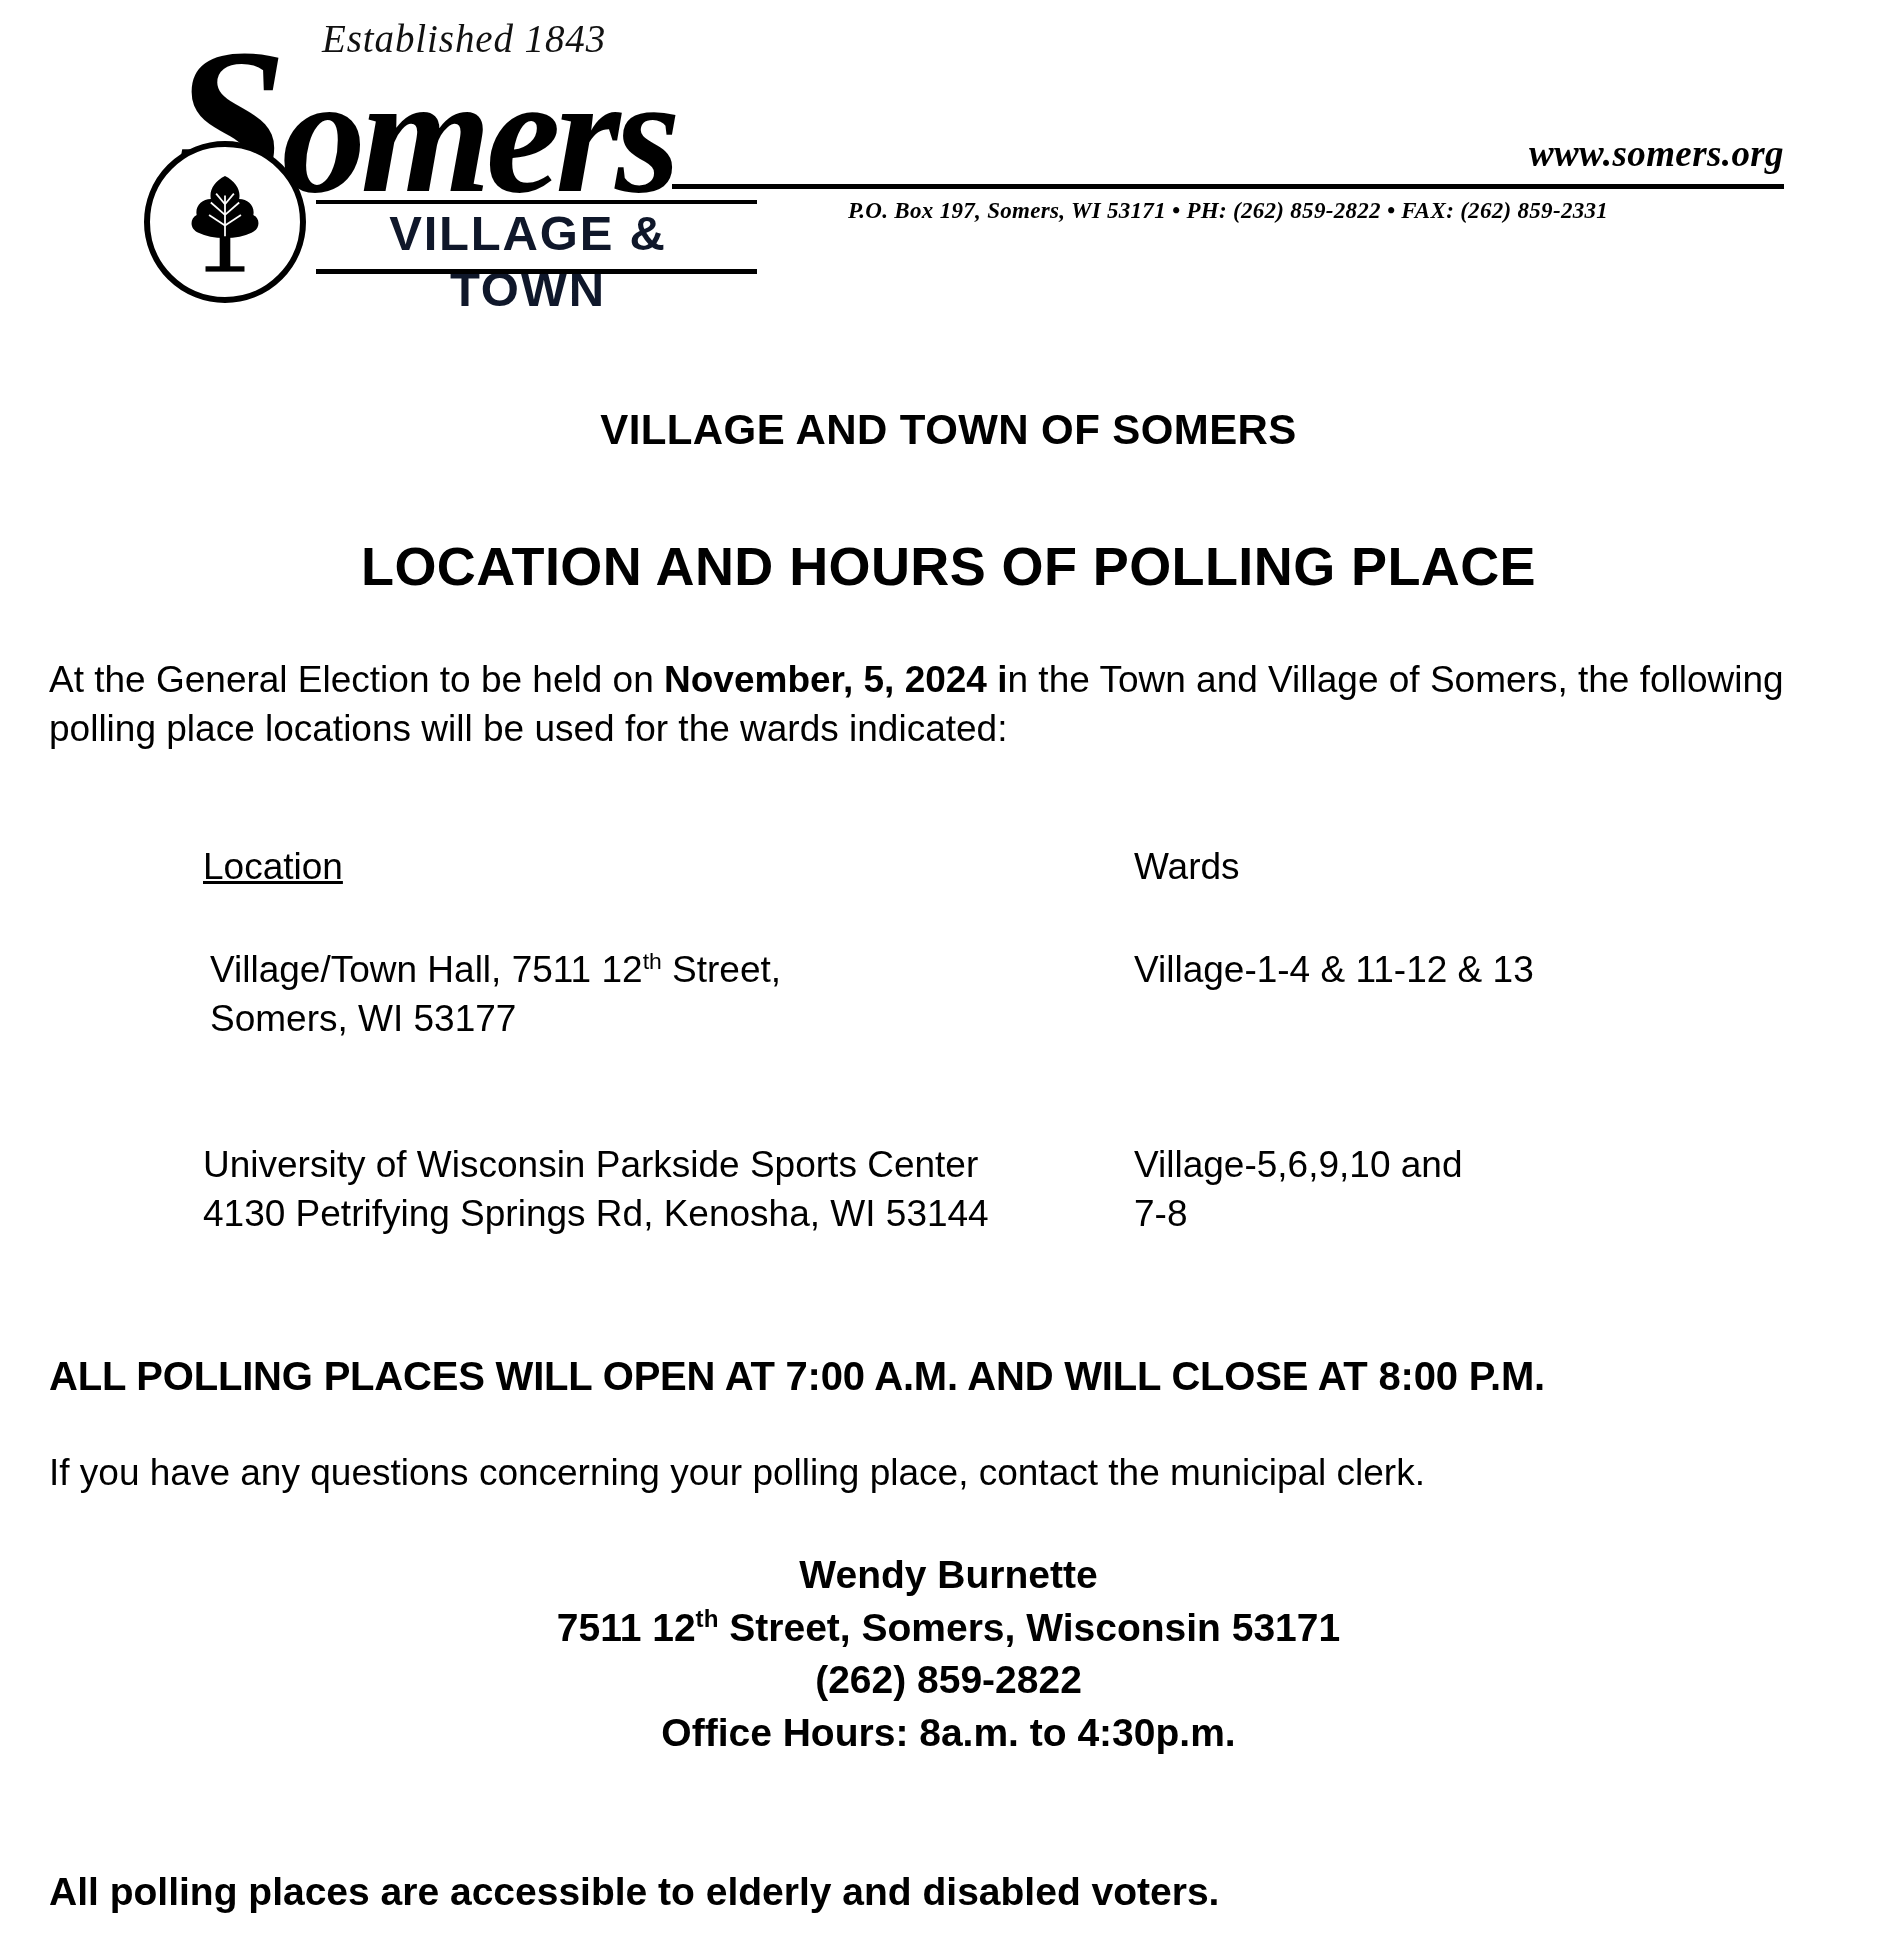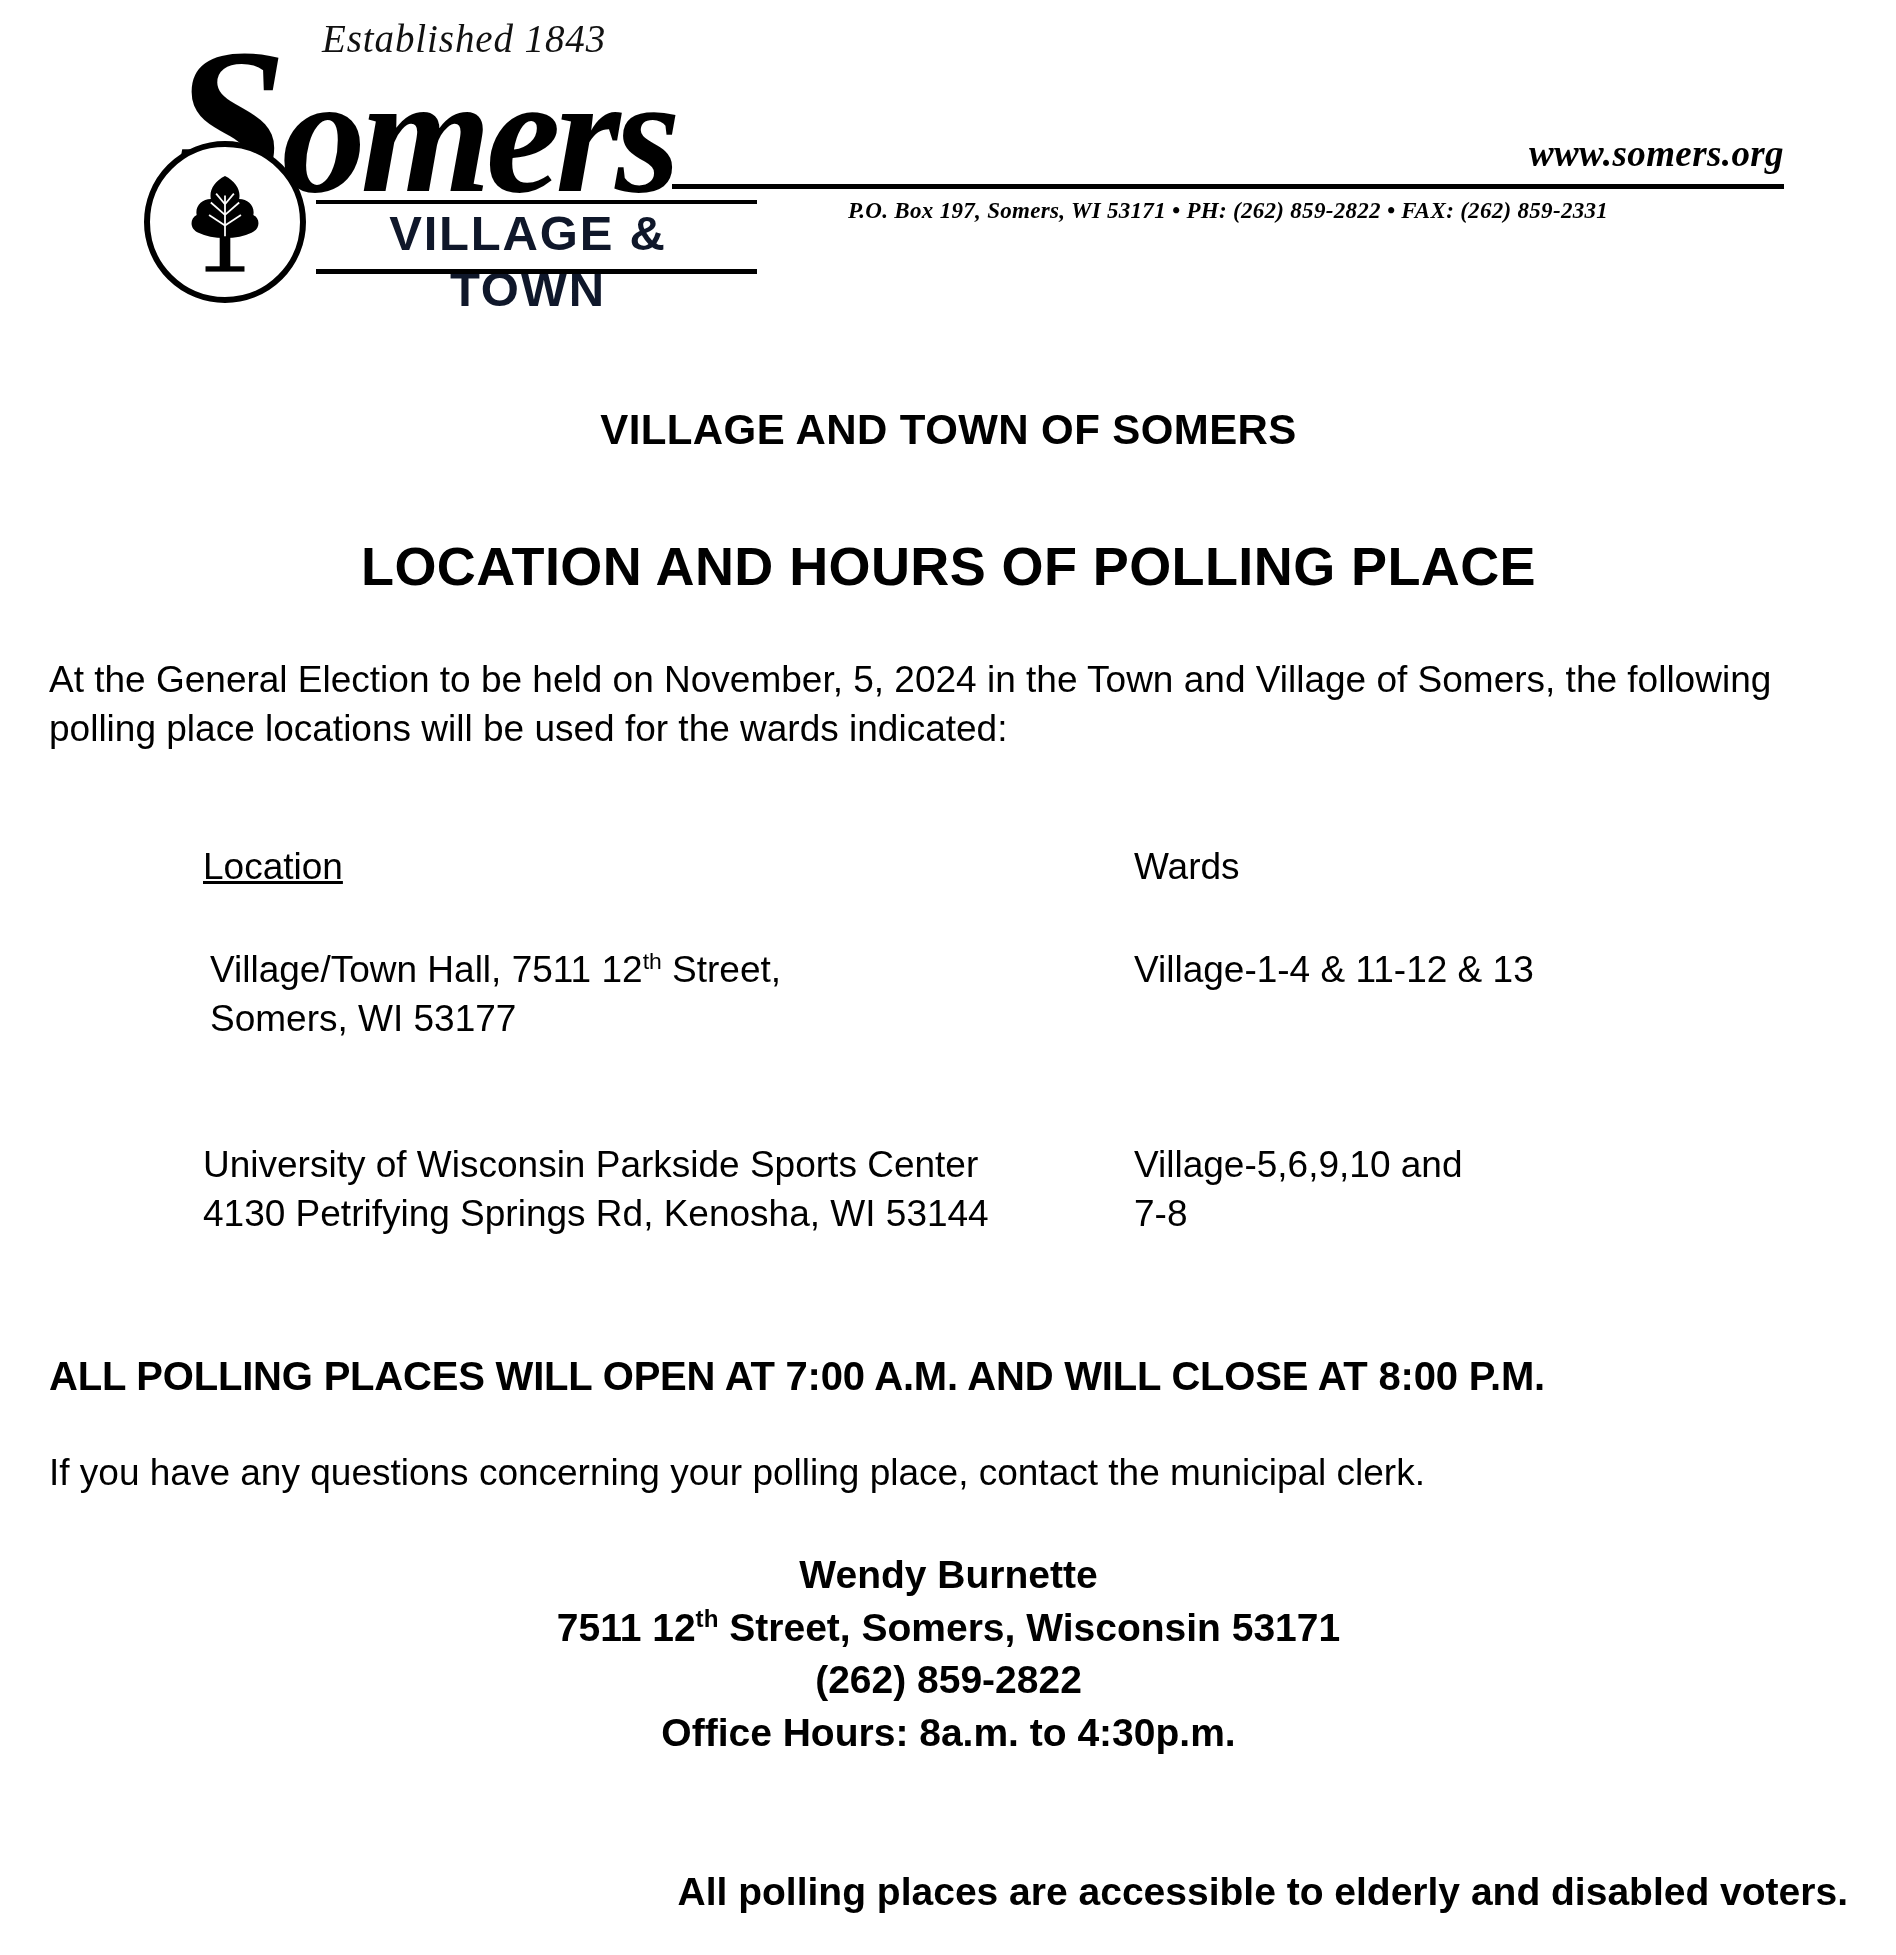--- a/index.html
+++ b/index.html
@@ -148,7 +148,7 @@
     margin-top: 58px;
     max-width: 1756px;
   }
-  .intro b { font-weight: 400; }
+  .intro b { font-weight: 700; }
 
   .table {
     margin-top: 93px;

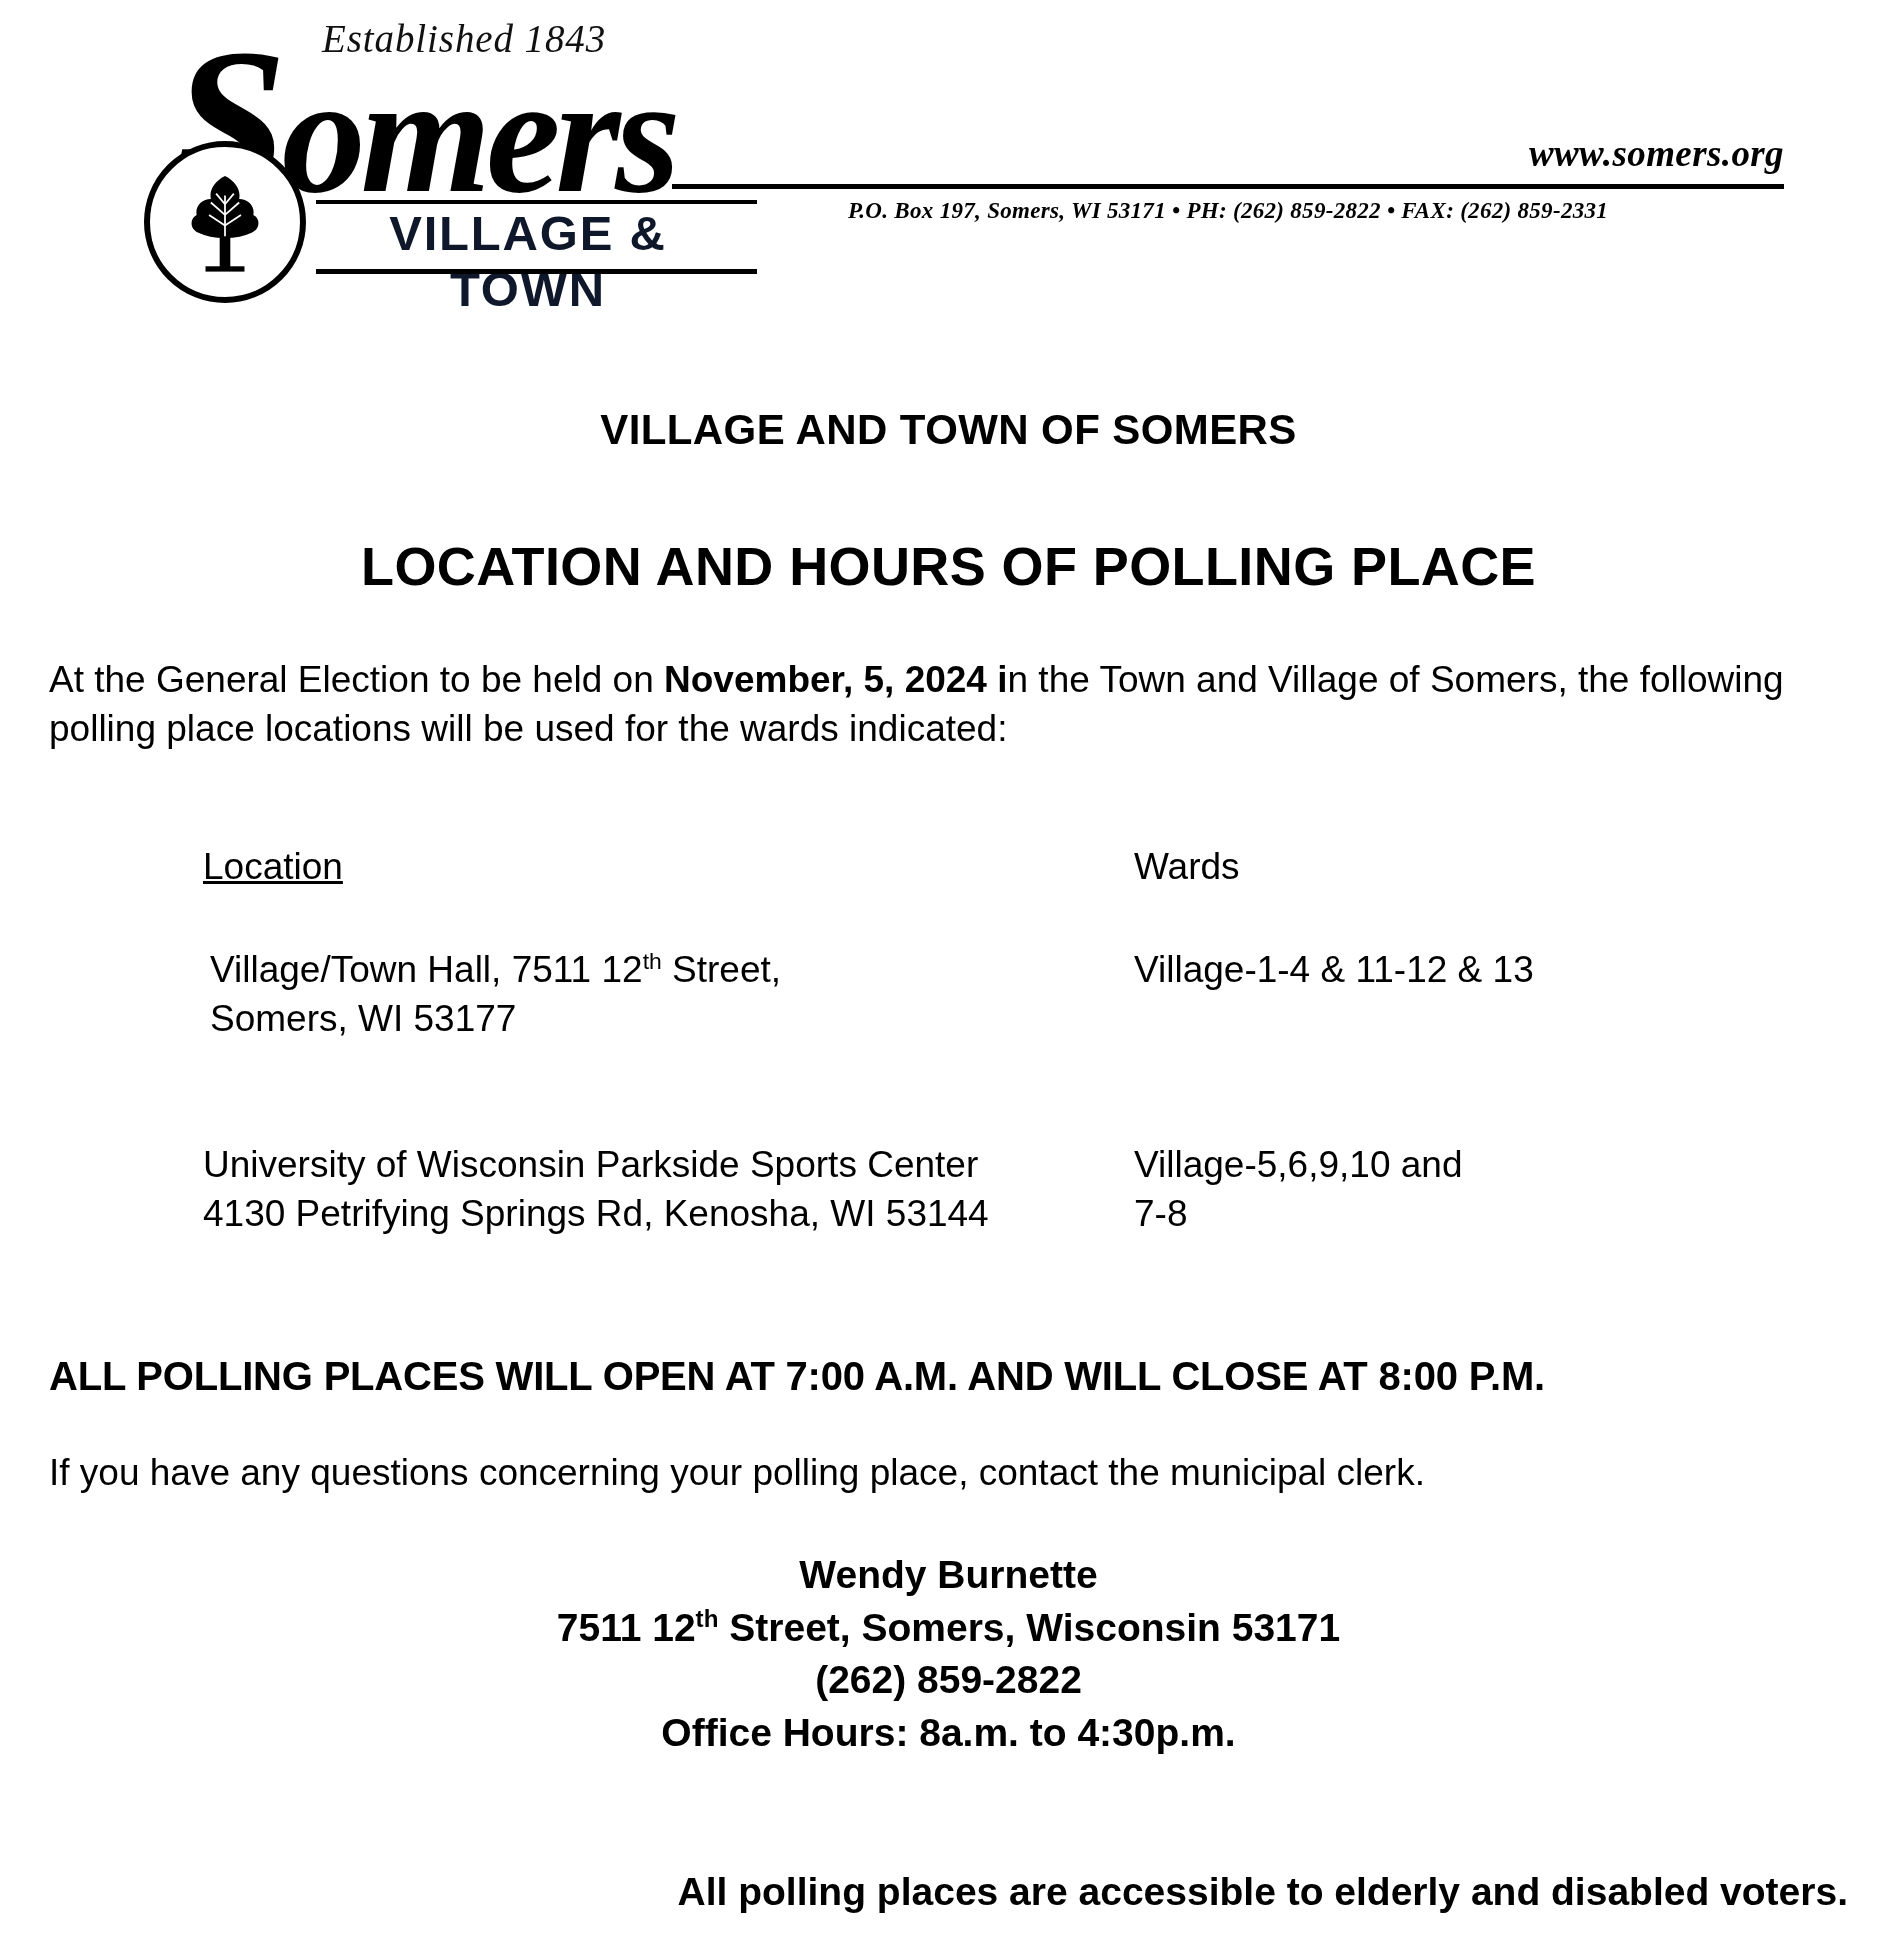--- a/index.html
+++ b/index.html
@@ -197,7 +197,7 @@
     margin-top: 55px;
   }
   .accessible {
-    text-align: right;
+    text-align: left;
     font-weight: 700;
     font-size: 39px;
     margin-top: 110px;

